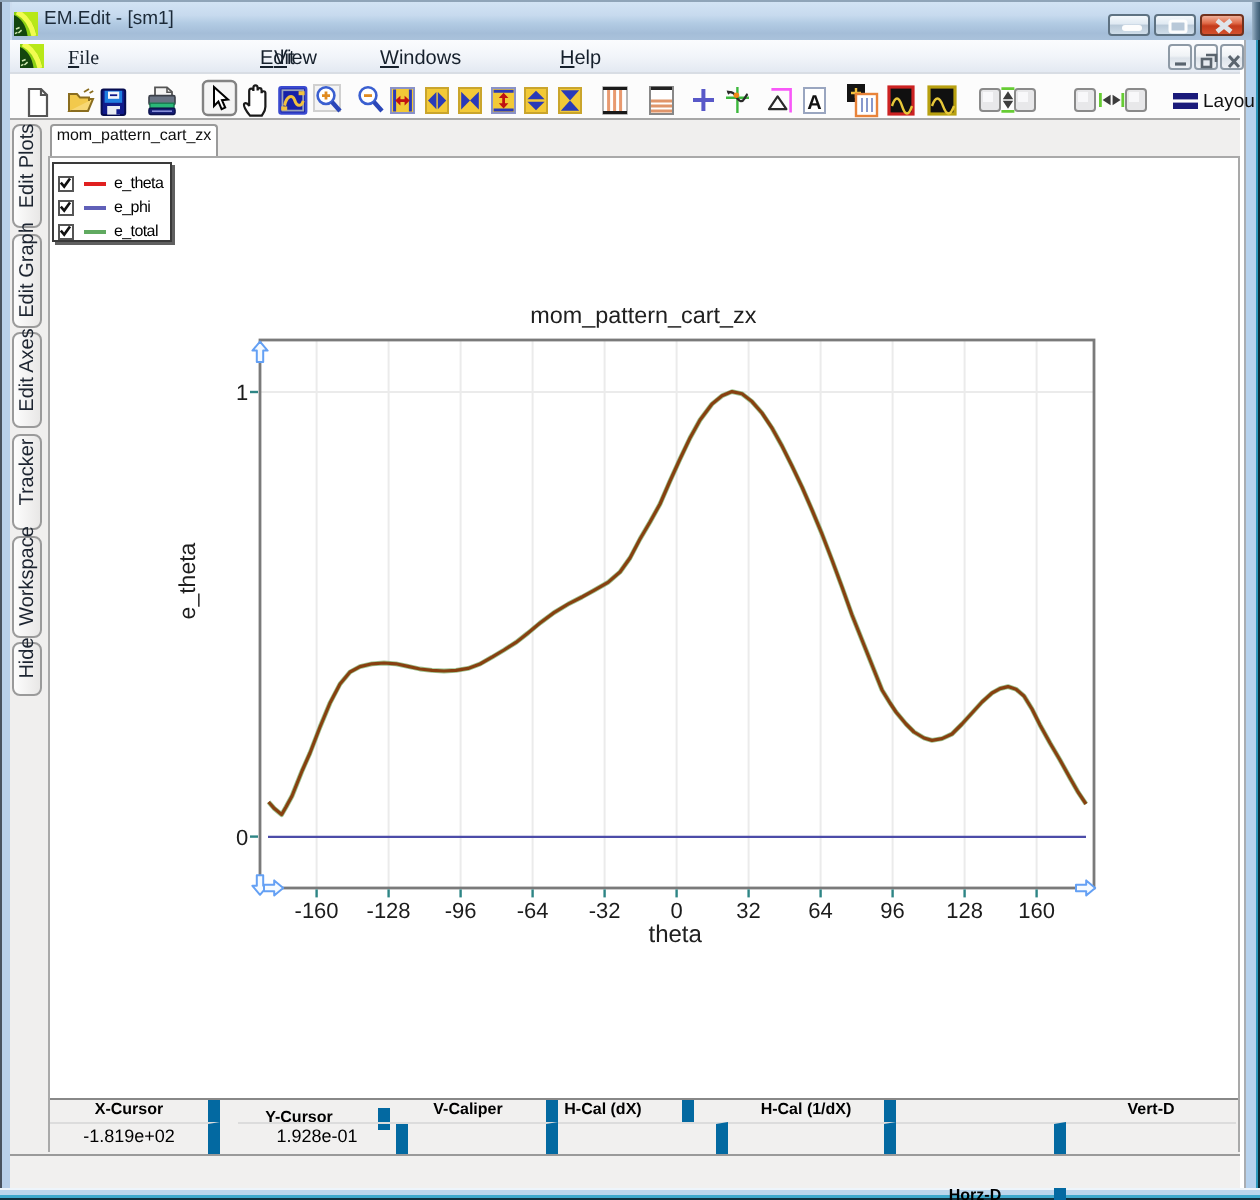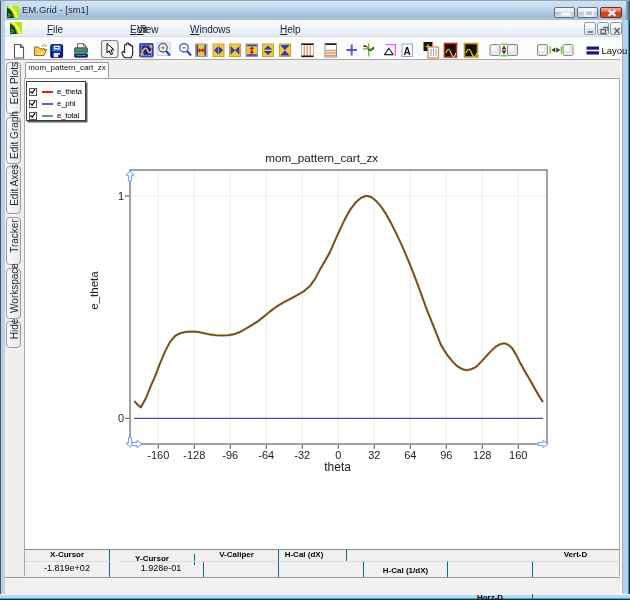--- a/index.html
+++ b/index.html
@@ -70,7 +70,7 @@
   <div id="rightframe" class="abs"></div>
   <div class="abs" style="left:626px;top:1px;width:4px;height:19px;background:linear-gradient(90deg,#9db4c8,#5a7890 60%,#3d5a70);"></div>
   <div id="botframe" class="abs"></div>
-  <div id="titletext" class="abs">EM.Grid - [sm1]</div>
+  <div id="titletext" class="abs">EM.Edit - [sm1]</div>
   <svg class="abs" style="left:7px;top:6px;" width="12" height="12" viewBox="0 0 12 12">
     <rect width="12" height="12" fill="#8cd014"></rect>
     <path d="M3.5,0 C7,2 10,5.5 11.5,12 L12,12 L12,0 Z" fill="#b8e818"></path>

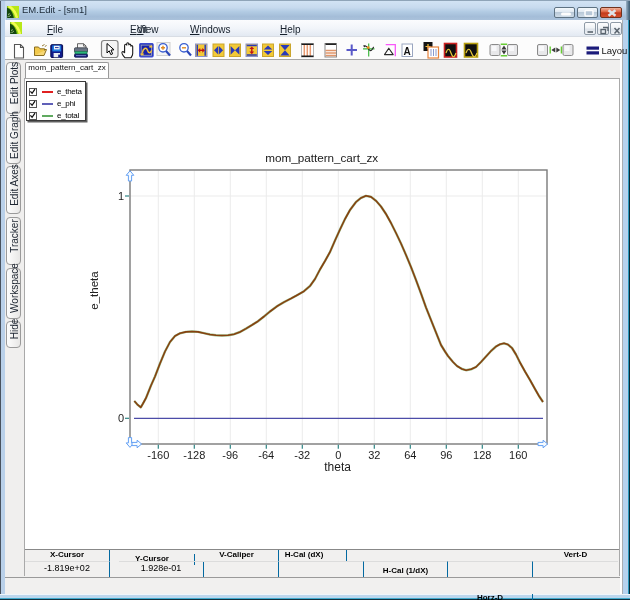--- a/index.html
+++ b/index.html
@@ -100,7 +100,7 @@
   <div id="btnmax" class="wbtn"></div>
   <div id="btncls" class="wbtn"></div>
   <div id="menubar" class="abs"></div>
-  <div class="menuitem" style="left:47px;"><u>F</u>ile</div>
+  <div class="menuitem" style="left:34px;font-family:Liberation Serif, serif;"><u>F</u>ile</div>
   <div class="menuitem" style="left:91px;margin-left:39px;"><u>E</u>dit</div>
   <div class="menuitem" style="left:137px;"><u>V</u>iew</div>
   <div class="menuitem" style="left:190px;"><u>W</u>indows</div>

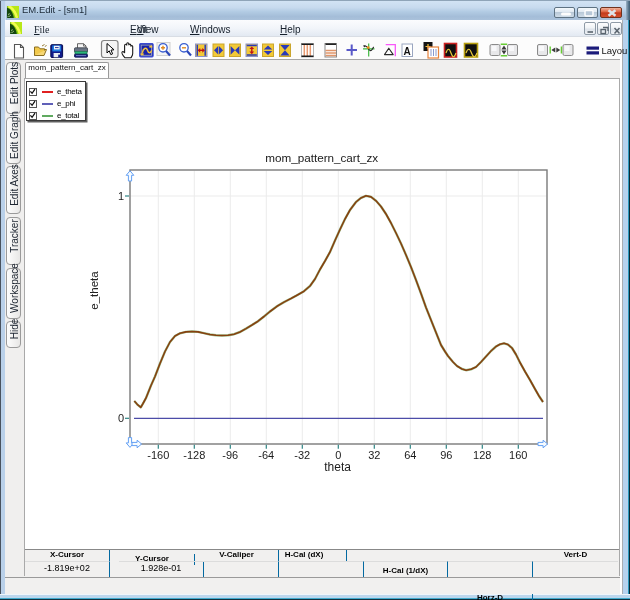--- a/index.html
+++ b/index.html
@@ -57,7 +57,7 @@
   #ctable{position:absolute;left:0px;top:470px;width:594px;height:27px;border-top:1px solid #888;
     background:#f1f0ef;font-size:9px;color:#000;}
   .thead{font-weight:bold;font-size:8px;}
-  .tcell{position:absolute;box-sizing:border-box;border-right:1px solid #0369a1;text-align:center;}
+  .tcell{position:absolute;box-sizing:border-box;border-right:6px solid #0369a1;text-align:center;}
   
   #statusbar{left:5px;top:577px;width:615px;height:17px;background:#f1f0ef;border-top:1px solid #9a9a9a;box-sizing:border-box;}
   svg text{font-family:"Liberation Sans",sans-serif;}

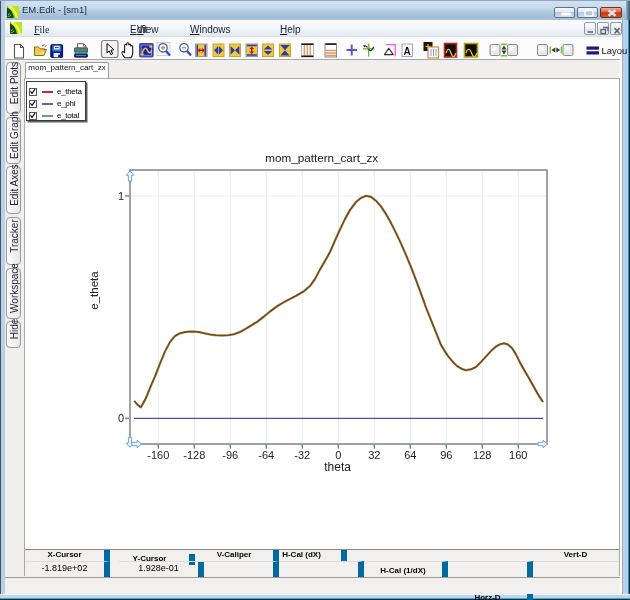--- a/index.html
+++ b/index.html
@@ -159,7 +159,7 @@
           <div class="tcell thead" style="left:85px;top:4px;width:85px;height:11px;line-height:10px;">Y-Cursor</div>
           <div class="tcell thead" style="left:170px;top:0;width:84px;height:11px;line-height:10px;">V-Caliper</div>
           <div class="tcell thead" style="left:237px;top:0;width:85px;height:11px;line-height:10px;">H-Cal (dX)</div>
-          <div class="tcell thead" style="left:339px;top:0;width:84px;height:11px;line-height:10px;margin-top:16px;">H-Cal (1/dX)</div>
+          <div class="tcell thead" style="left:339px;top:0;width:84px;height:11px;line-height:10px;">H-Cal (1/dX)</div>
           <div class="tcell thead" style="left:423px;top:0;width:85px;height:11px;line-height:10px;margin-top:43px;">Horz-D</div>
           <div class="tcell thead" style="left:508px;top:0;width:85px;height:11px;line-height:10px;border-right:none;">Vert-D</div>
           <div class="tcell" style="left:0;top:11px;width:85px;height:16px;line-height:12px;border-top:1px solid #dcdcdc;">-1.819e+02</div>

